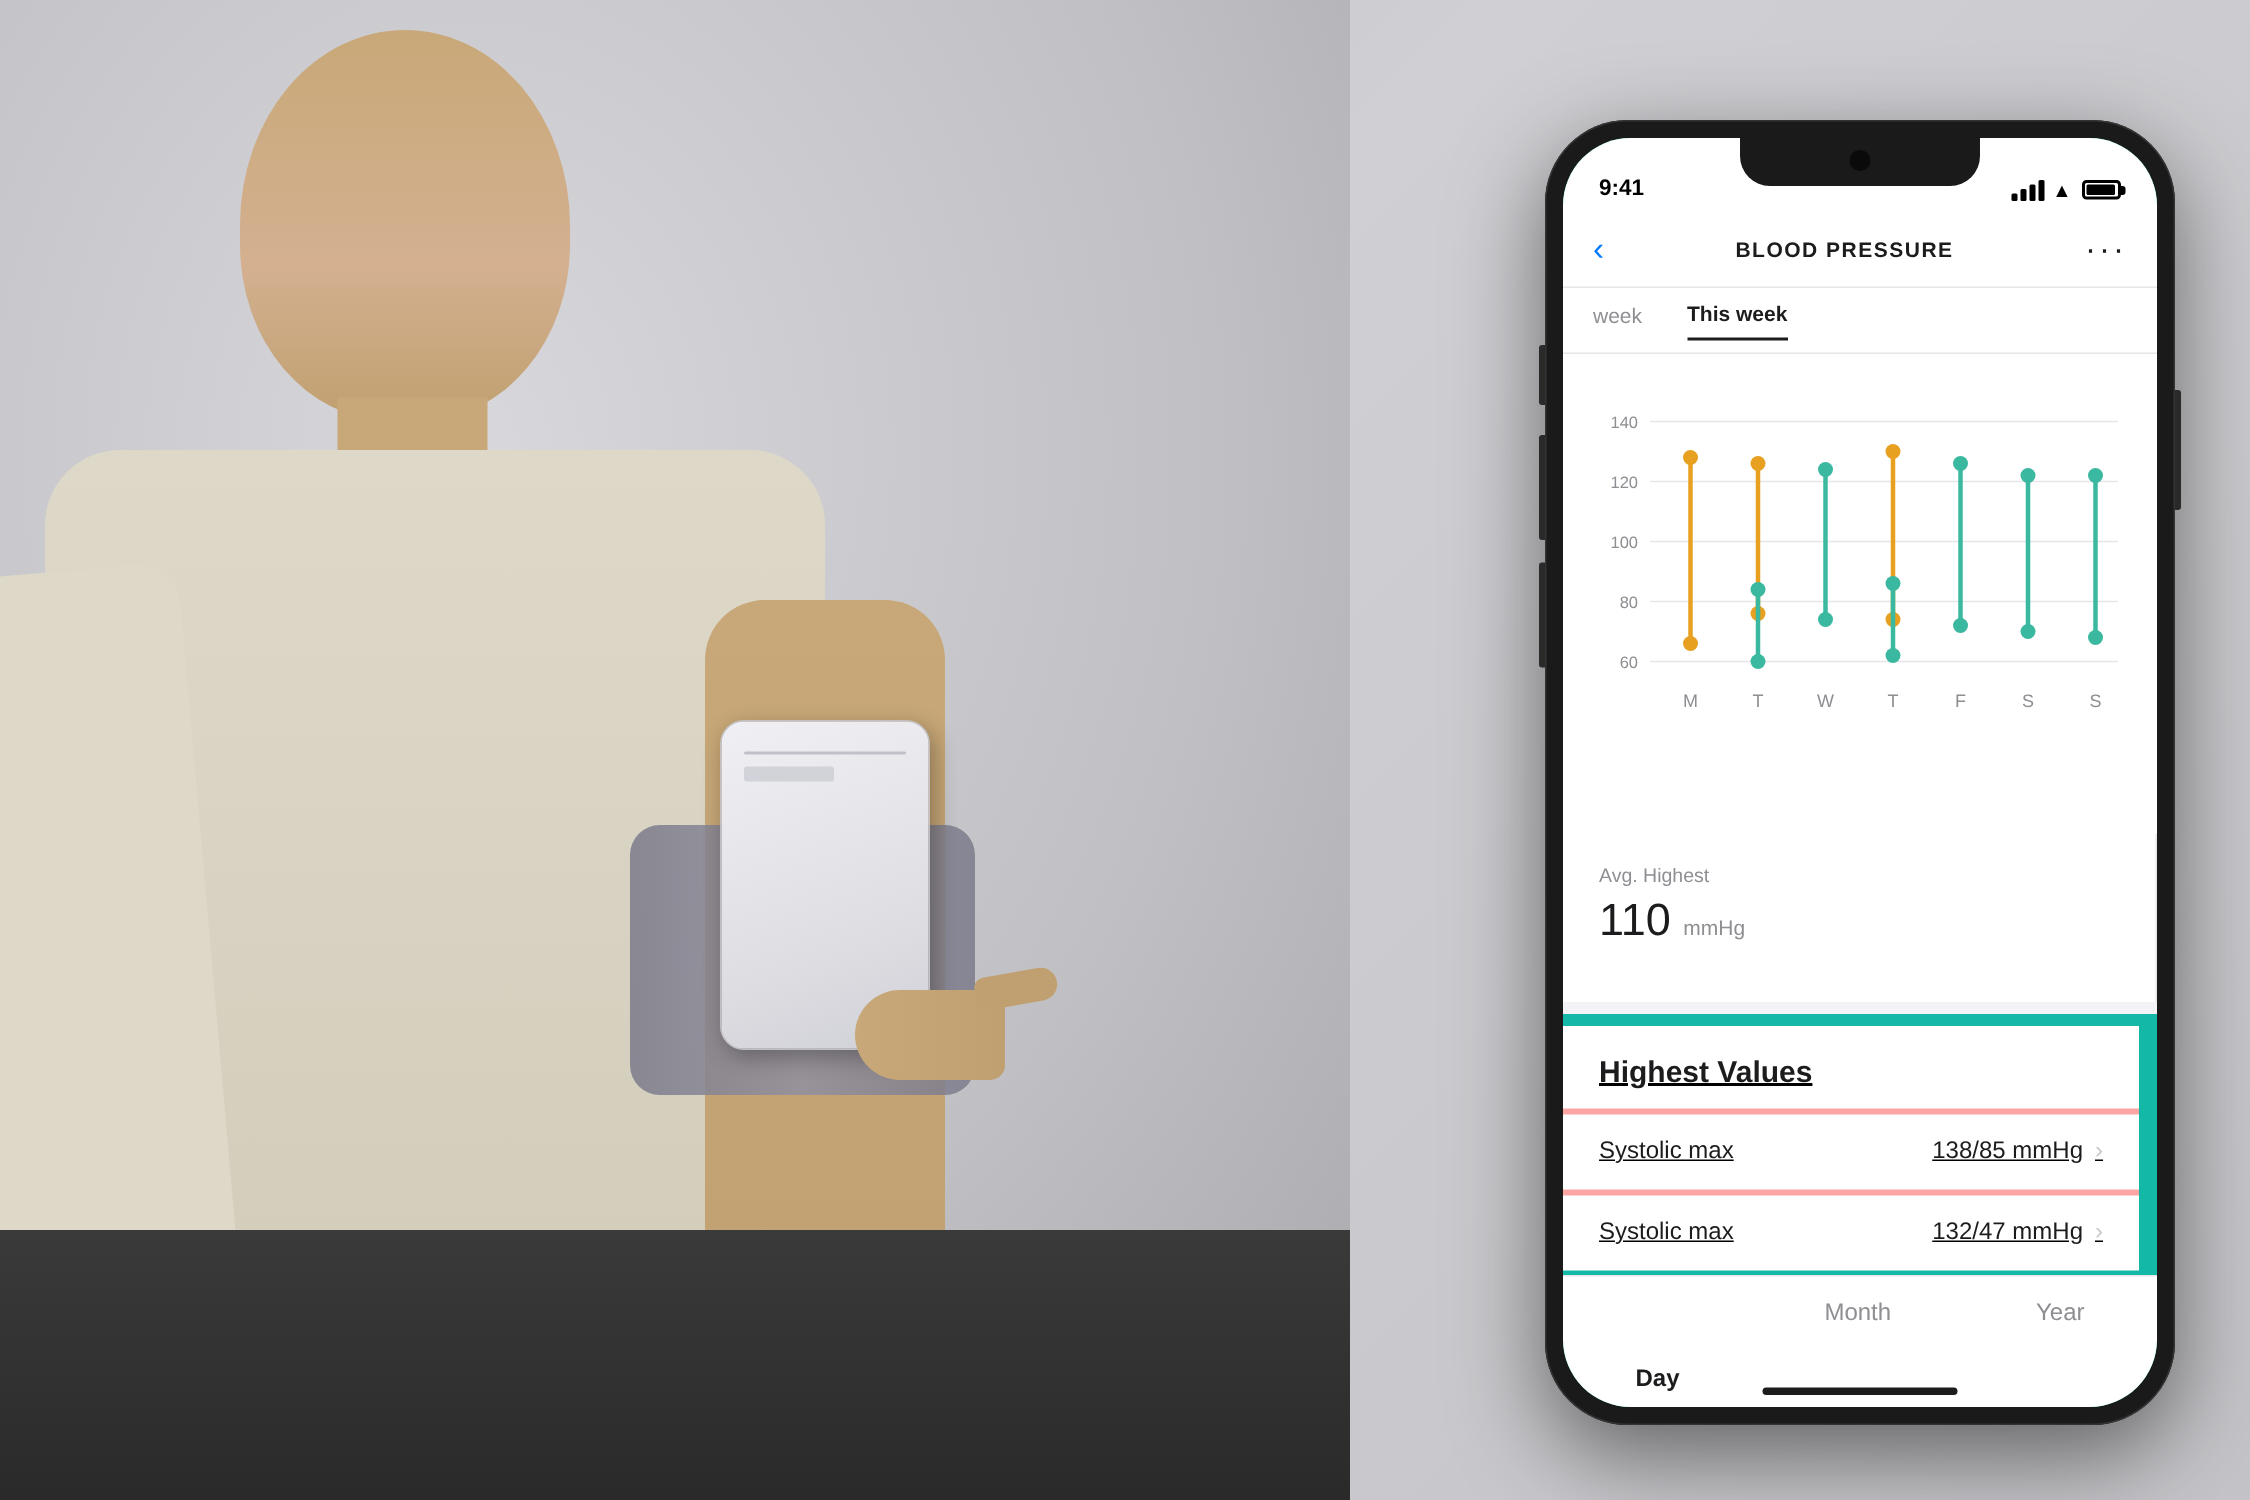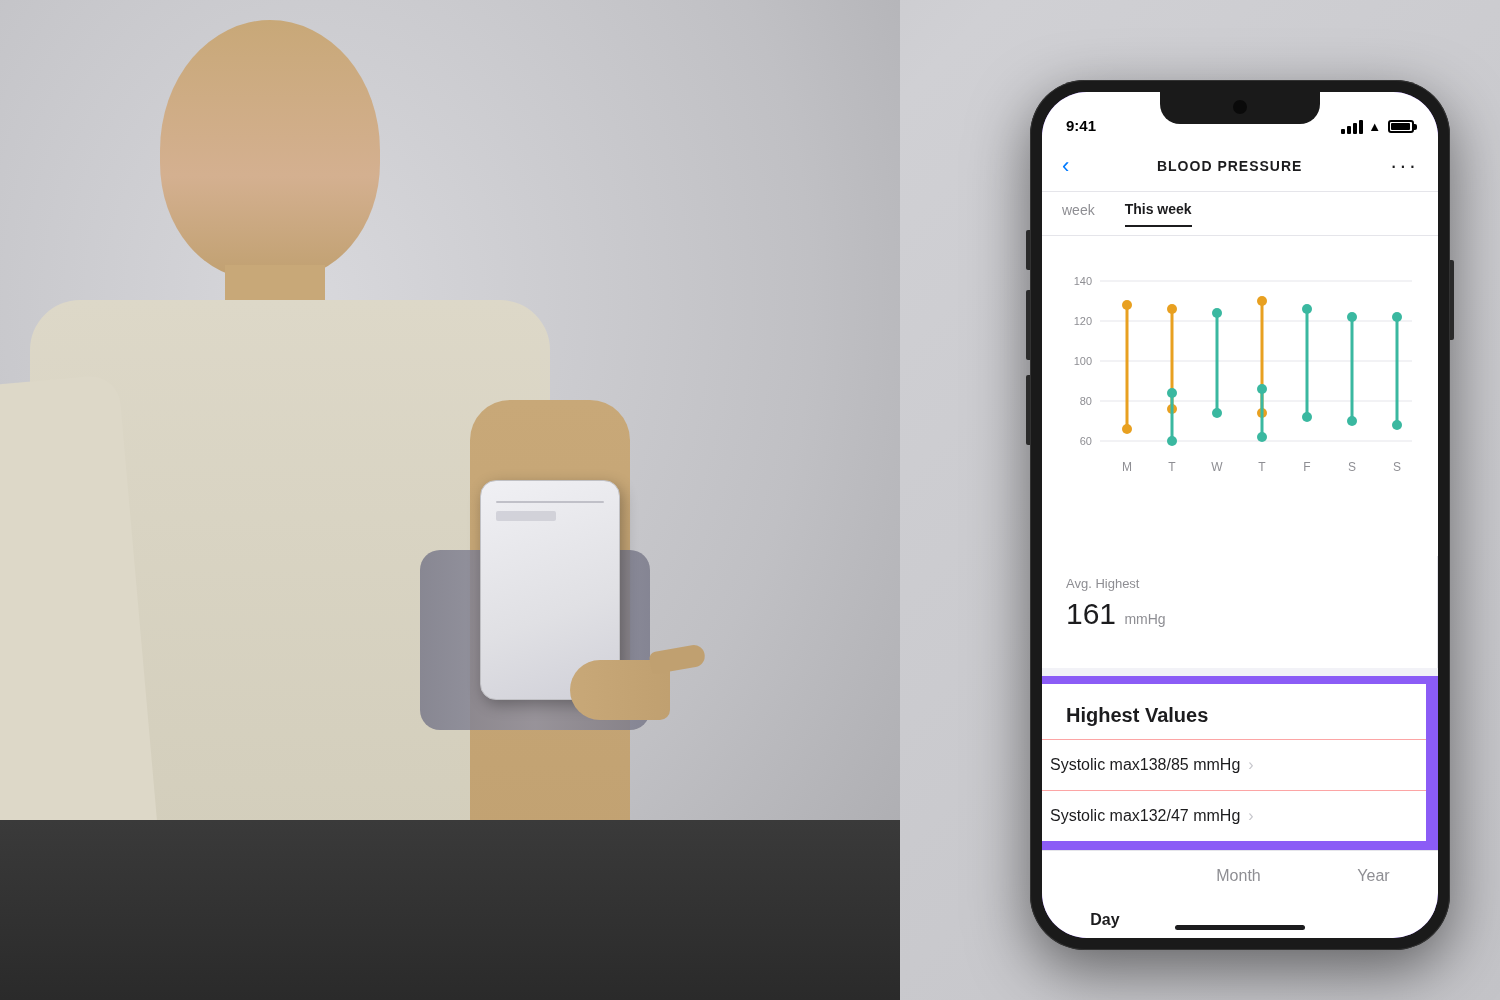--- a/index.html
+++ b/index.html
@@ -117,7 +117,7 @@
       top: 12px; left: 12px;
       width: 396px;
       height: 846px;
-      background: #8b5cf6;
+      background: #14b8a6;
       border-radius: 45px;
       overflow: hidden;
     }

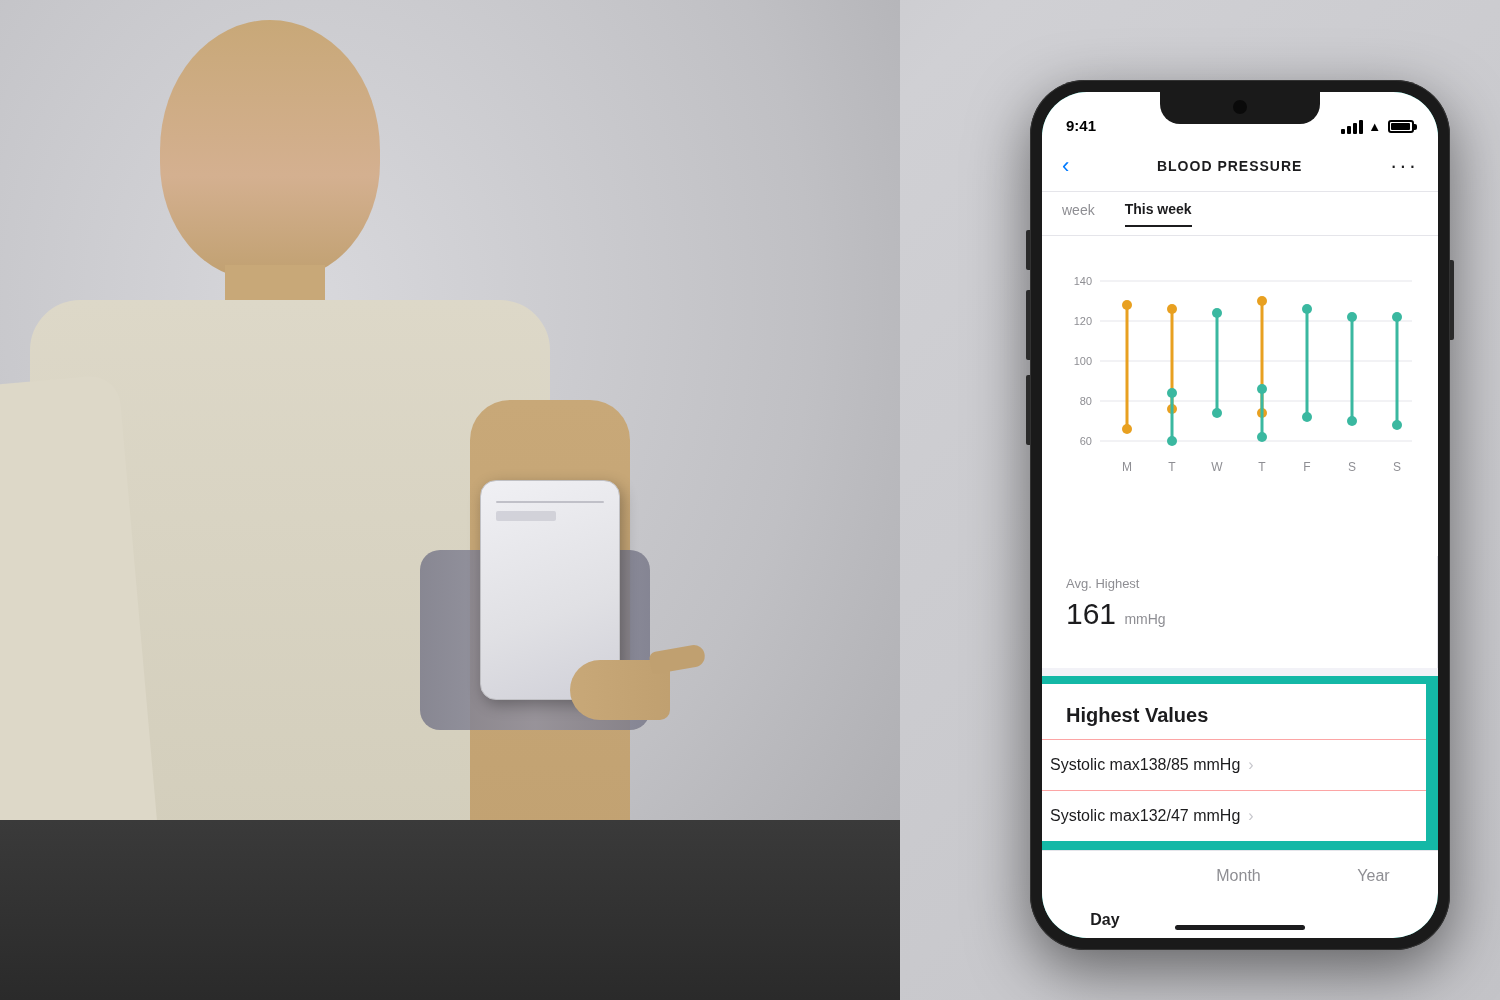--- a/index.html
+++ b/index.html
@@ -547,7 +547,7 @@
         <div class="stat-block">
           <div class="stat-label">Avg. Highest</div>
           <div class="stat-value">
-            <span>161</span>
+            <span>110</span>
             <span class="stat-unit">mmHg</span>
           </div>
         </div>

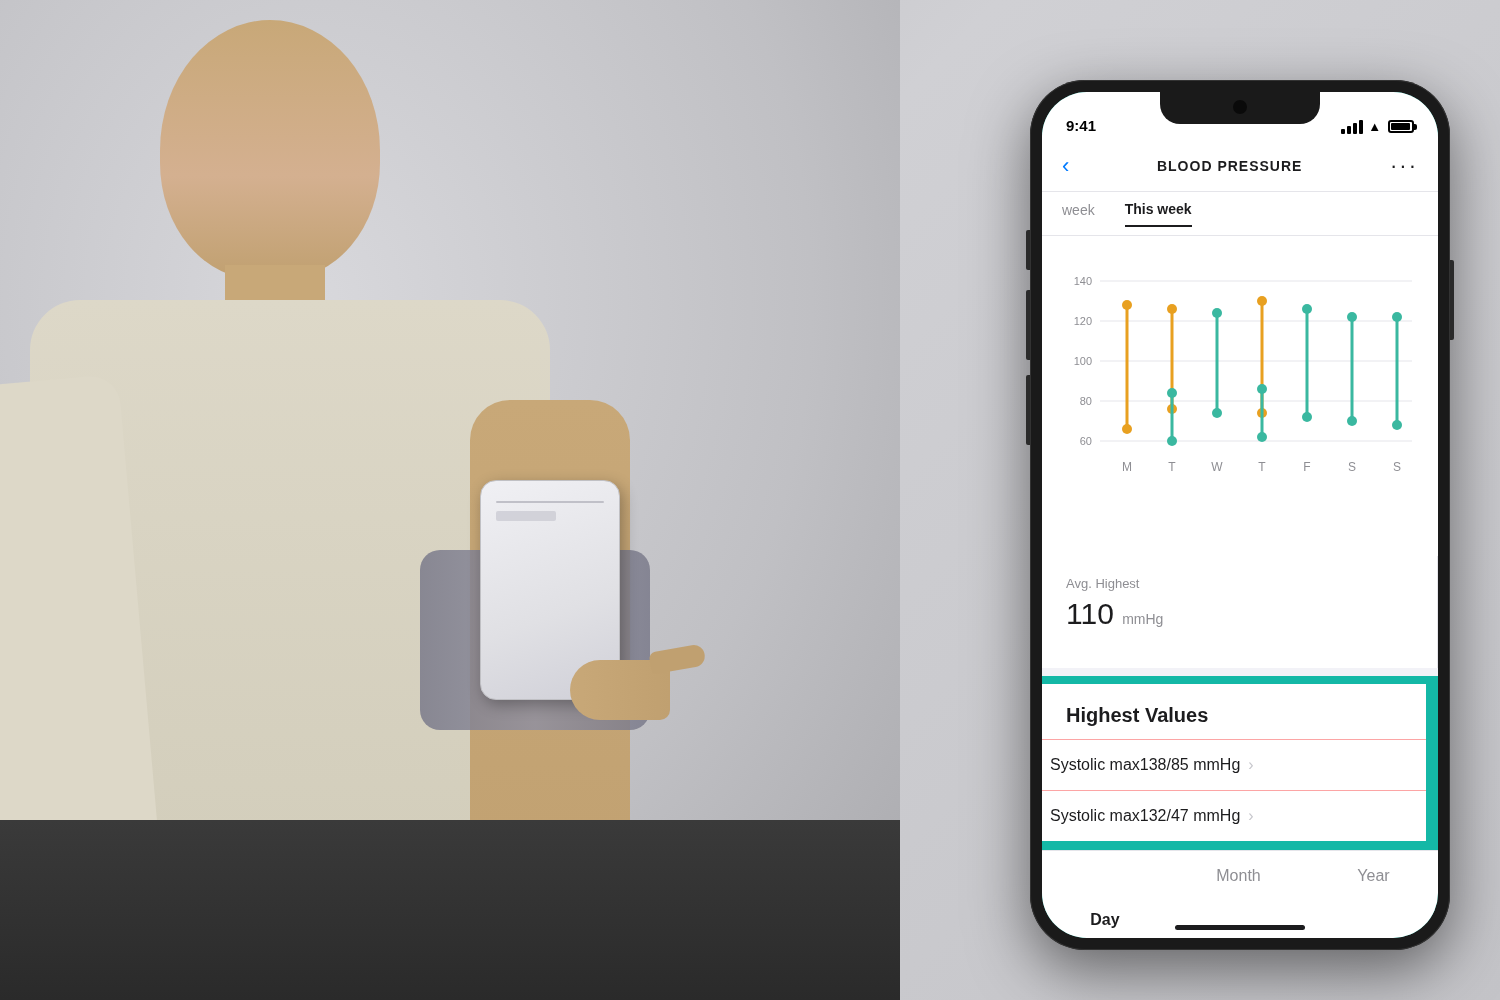--- a/index.html
+++ b/index.html
@@ -302,6 +302,7 @@
       position: absolute;
       top: 592px; left: 0; right: 12px;
       background: white;
+      text-decoration: underline;
     }
     .section-title {
       font-size: 20px;

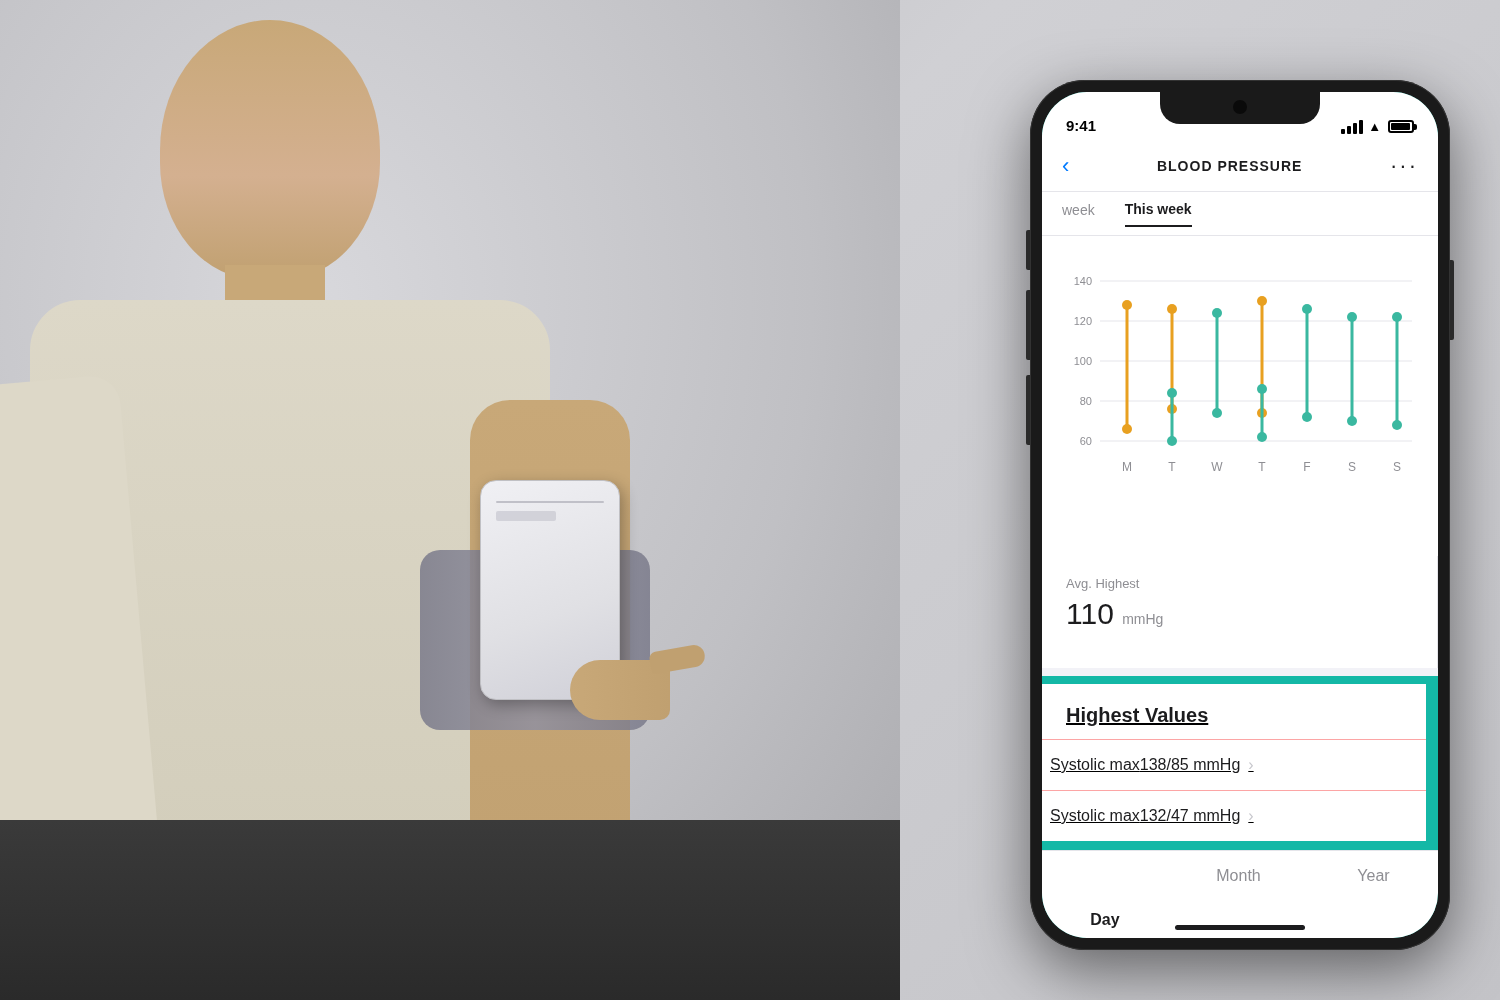--- a/index.html
+++ b/index.html
@@ -313,8 +313,9 @@
     .value-row {
       display: flex;
       align-items: center;
-      padding: 16px 8px;
-      border-top: 1px solid #fca5a5;
+      justify-content: space-between;
+      padding: 16px 24px;
+      border-top: 4px solid #fca5a5;
       cursor: pointer;
     }
     .value-row-label {

